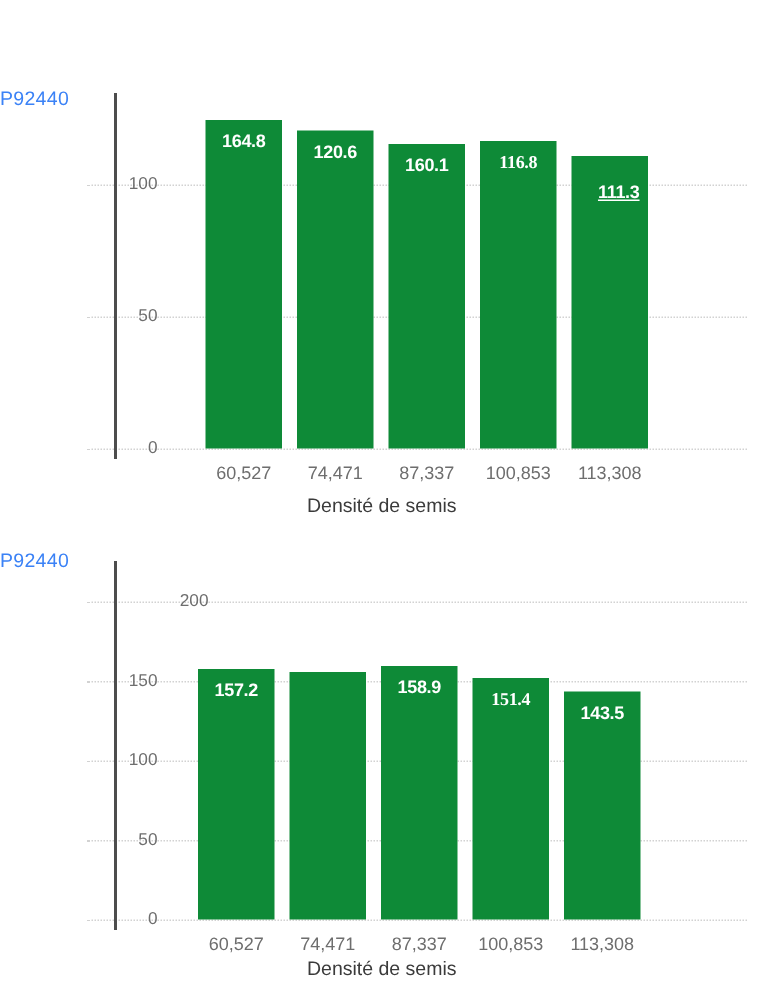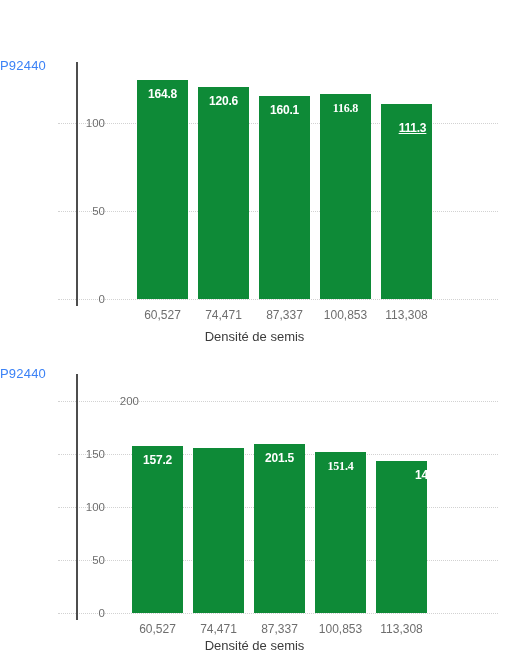--- a/index.html
+++ b/index.html
@@ -173,7 +173,7 @@
         <div class="bar" style="left: 193px; top: 96.283px; width: 51px; height: 164.717px; background: rgb(14, 138, 55);"></div>
         <div class="bar-value" style="left: 193px; width: 51px; top: 103.283px; padding-left: 44px;">155.2</div>
         <div class="bar" style="left: 254px; top: 92.3561px; width: 51px; height: 168.644px; background: rgb(14, 138, 55);"></div>
-        <div class="bar-value" style="left: 254px; width: 51px; top: 99.3561px;">201.5</div>
+        <div class="bar-value" style="left: 254px; width: 51px; top: 99.3561px;">158.9</div>
         <div class="bar" style="left: 315px; top: 100.316px; width: 51px; height: 160.684px; background: rgb(14, 138, 55);"></div>
         <div class="bar-value" style="left: 315px; width: 51px; top: 107.316px; font-family: Liberation Serif, serif;">151.4</div>
         <div class="bar" style="left: 376px; top: 108.7px; width: 51px; height: 152.3px; background: rgb(14, 138, 55);"></div>

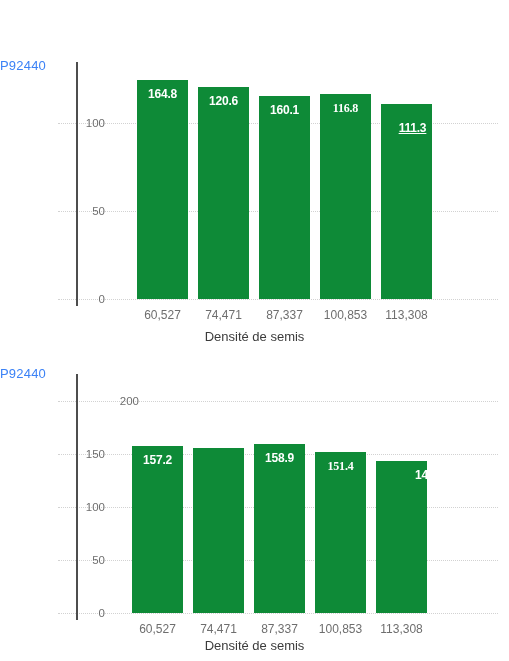--- a/index.html
+++ b/index.html
@@ -177,7 +177,7 @@
         <div class="bar" style="left: 315px; top: 100.316px; width: 51px; height: 160.684px; background: rgb(14, 138, 55);"></div>
         <div class="bar-value" style="left: 315px; width: 51px; top: 107.316px; font-family: Liberation Serif, serif;">151.4</div>
         <div class="bar" style="left: 376px; top: 108.7px; width: 51px; height: 152.3px; background: rgb(14, 138, 55);"></div>
-        <div class="bar-value" style="left: 376px; width: 51px; top: 115.7px; margin-left: 28px;">143.5</div>
+        <div class="bar-value" style="left: 376px; width: 51px; top: 115.7px;">143.5</div>
       </div>
     <div class="xtick-layer">
         <div class="xtick-label" style="left: 124px; width: 67px; top: 270px;">60,527</div>

